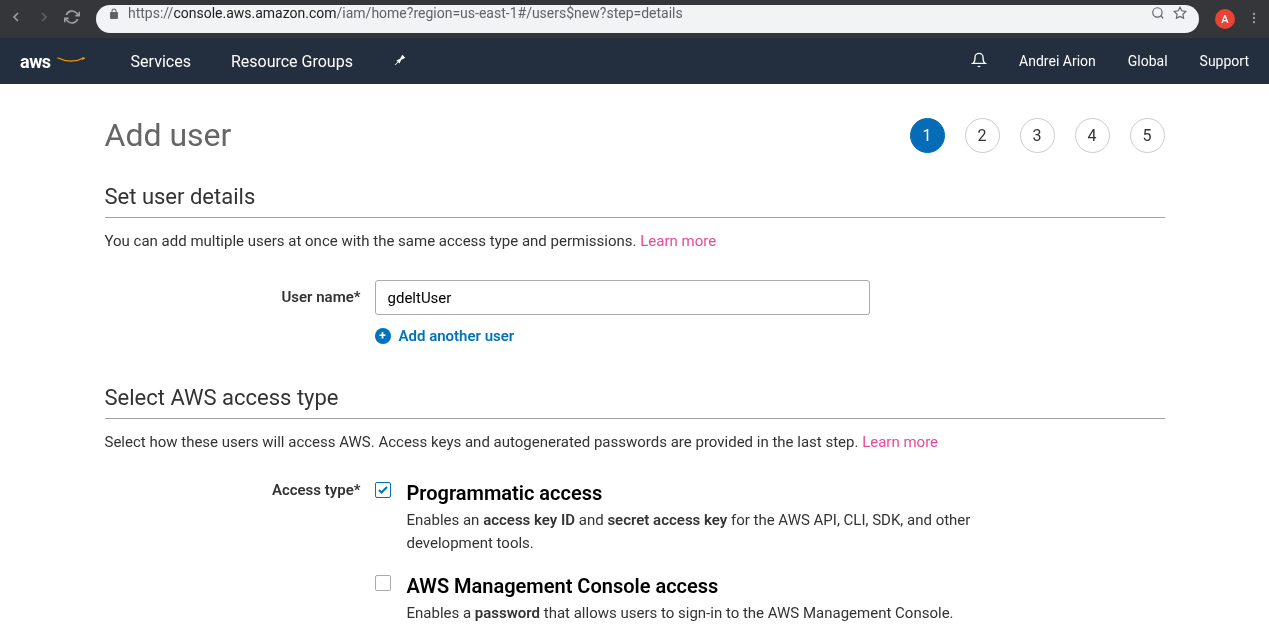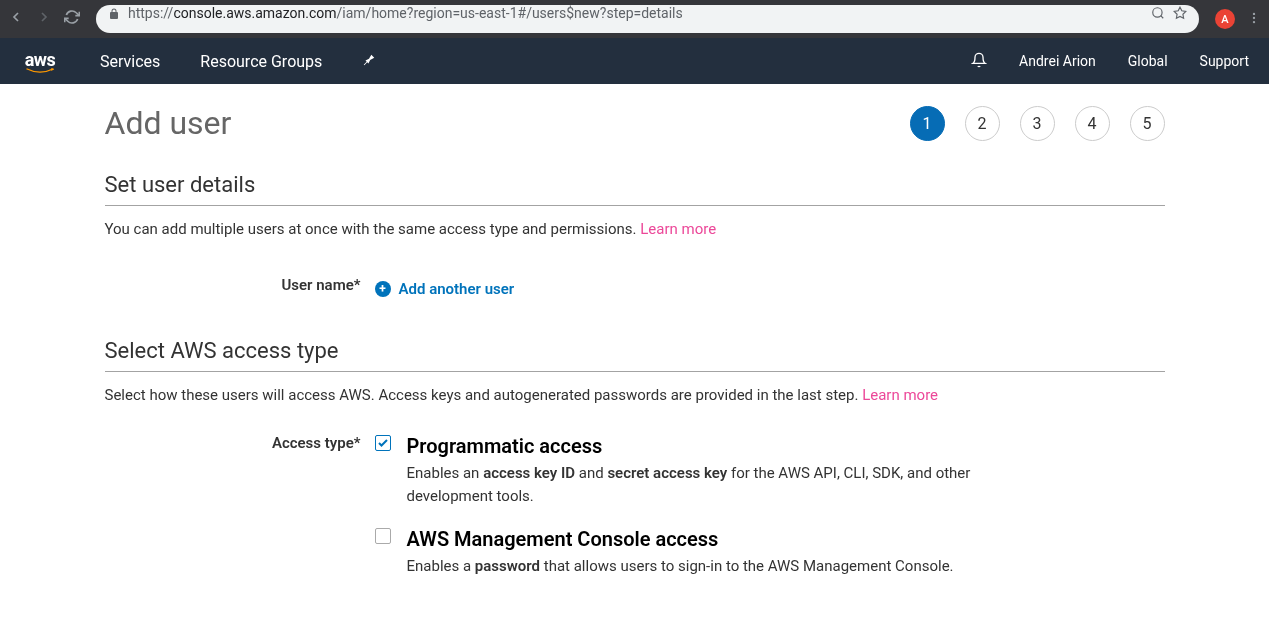--- a/index.html
+++ b/index.html
@@ -17,7 +17,7 @@
     
     
     .aws-nav { background: #232f3e; height: 46px; display: flex; align-items: center; padding: 0 20px; color: white; }
-    .aws-logo { color: #ff9900; font-weight: bold; margin-right: 40px; display: flex; flex-direction: column; align-items: center; }
+    .aws-logo { color: #ff9900; font-weight: bold; margin-right: 40px; display: flex; align-items: center; }
     .aws-logo-text { color: white; font-size: 18px; font-weight: 700; letter-spacing: -0.5px; }
     .aws-logo-smile { width: 40px; height: 6px; margin-top: -2px; }
     .aws-nav-left { display: flex; gap: 40px; align-items: center; flex: 1; }

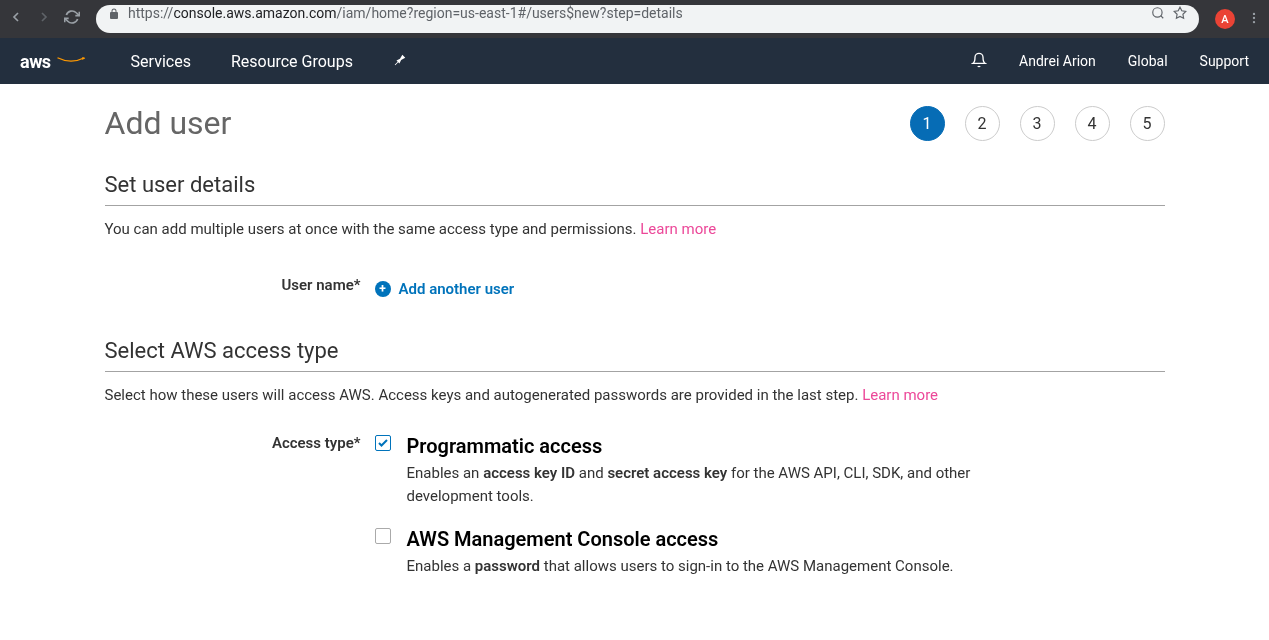--- a/index.html
+++ b/index.html
@@ -26,7 +26,7 @@
     .pin-icon { color: white; font-size: 14px; }
     
     
-    .main { background: white; height: calc(640px - 38px - 46px); overflow-y: auto; padding: 20px 60px; }
+    .main { background: white; height: calc(640px - 38px - 46px); overflow-y: auto; padding: 32px 60px; }
     .content-wrap { max-width: 1060px; margin: 0 auto; }
     .header-row { display: flex; justify-content: space-between; align-items: center; margin-bottom: 30px; }
     h1 { font-size: 32px; font-weight: 400; color: #666; }

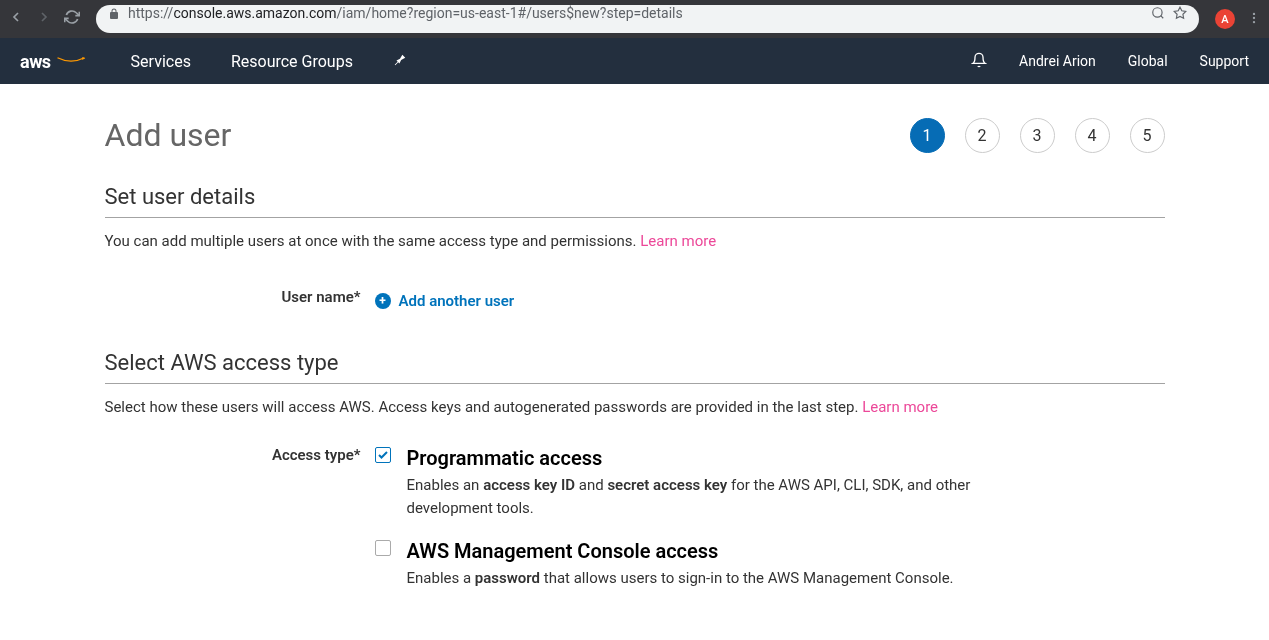--- a/index.html
+++ b/index.html
@@ -172,6 +172,7 @@
     <div class="form-row">
       <div class="form-label">User name*</div>
       <div class="form-control">
+        <input type="text" value="gdeltUser" style="">
         <div class="add-another">
           <span class="add-icon">+</span>
           <span>Add another user</span>

